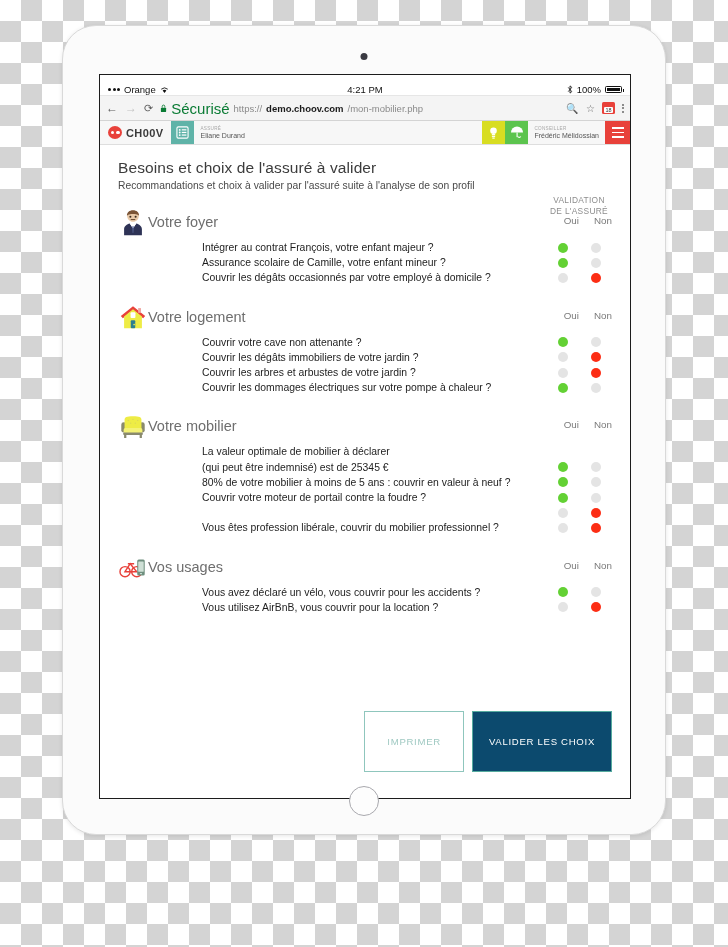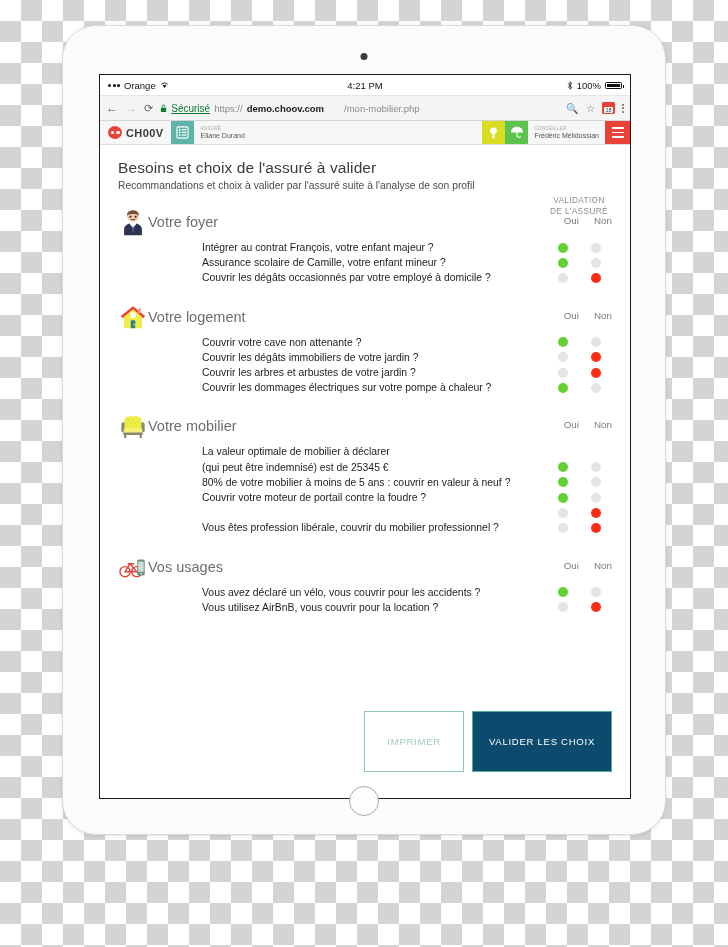--- a/index.html
+++ b/index.html
@@ -67,7 +67,7 @@
     height: 21px;
     background: #ffffff;
     display: flex;
-    align-items: center;
+    align-items: flex-end;
     padding: 0 8px;
     font-size: 9.5px;
     color: #111;

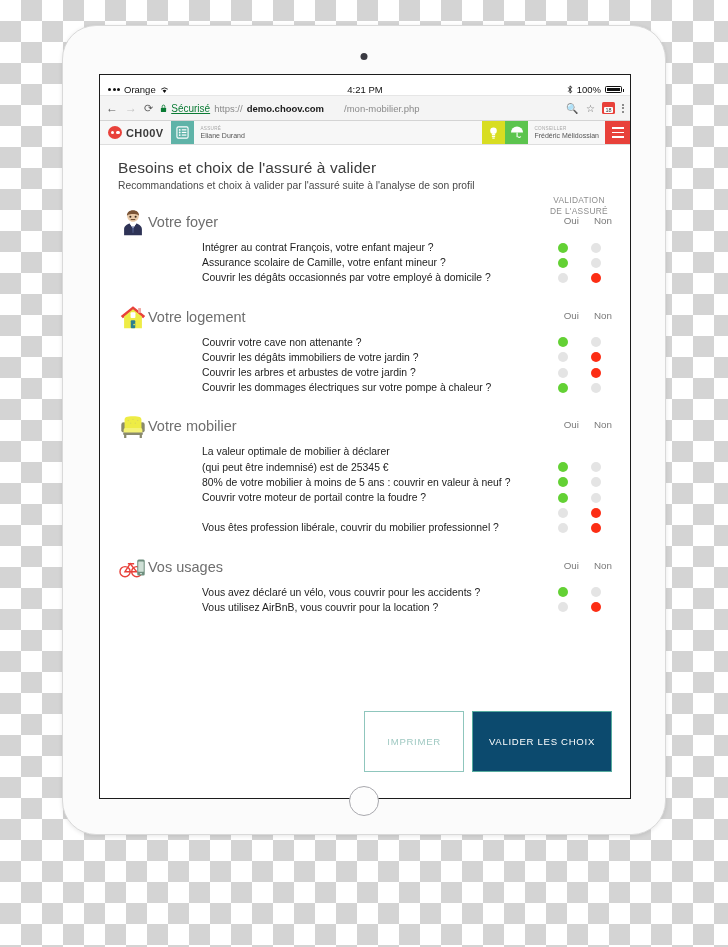--- a/index.html
+++ b/index.html
@@ -111,7 +111,7 @@
     white-space: nowrap;
     overflow: hidden;
   }
-  .secure-label { color: #0a7b34; font-size: 10px; text-decoration: underline; }
+  .secure-label { color: #0a7b34; font-size: 15px; }
   .url-scheme { color: #8a8a8a; }
   .url-host { color: #1a1a1a; font-weight: bold; }
   .url-path { color: #8a8a8a; margin-left: 16px; }

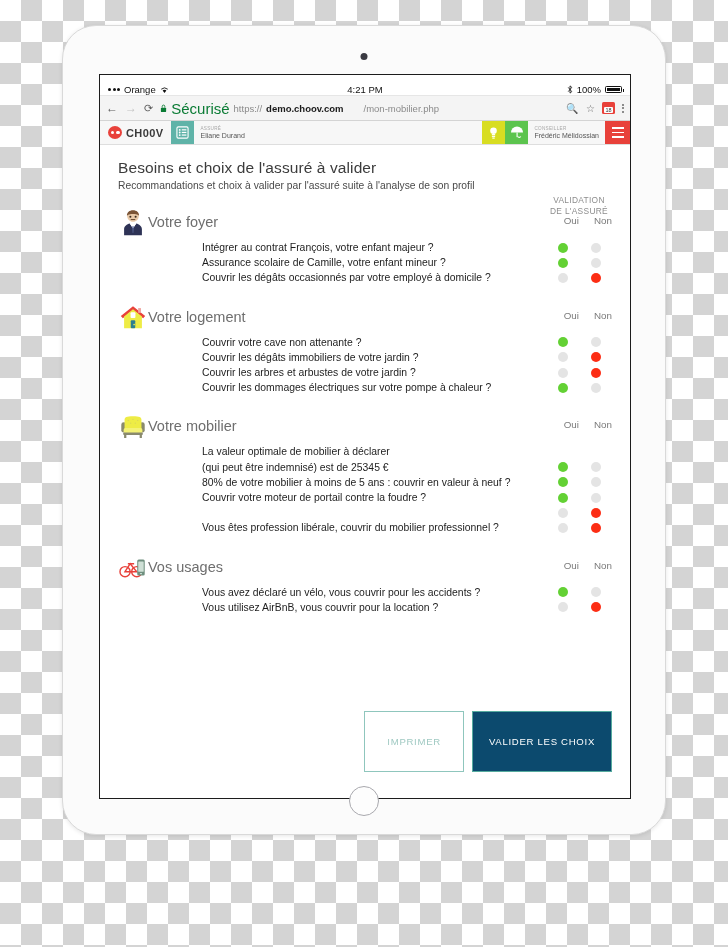--- a/index.html
+++ b/index.html
@@ -114,7 +114,7 @@
   .secure-label { color: #0a7b34; font-size: 15px; }
   .url-scheme { color: #8a8a8a; }
   .url-host { color: #1a1a1a; font-weight: bold; }
-  .url-path { color: #8a8a8a; margin-left: 16px; }
+  .url-path { color: #8a8a8a; }
   .bar-icons { display: flex; align-items: center; gap: 7px; font-size: 10px; color: #6a6a6a; }
   .ext-badge {
     width: 13px; height: 12px; background: #e8413a; border-radius: 1.5px;

